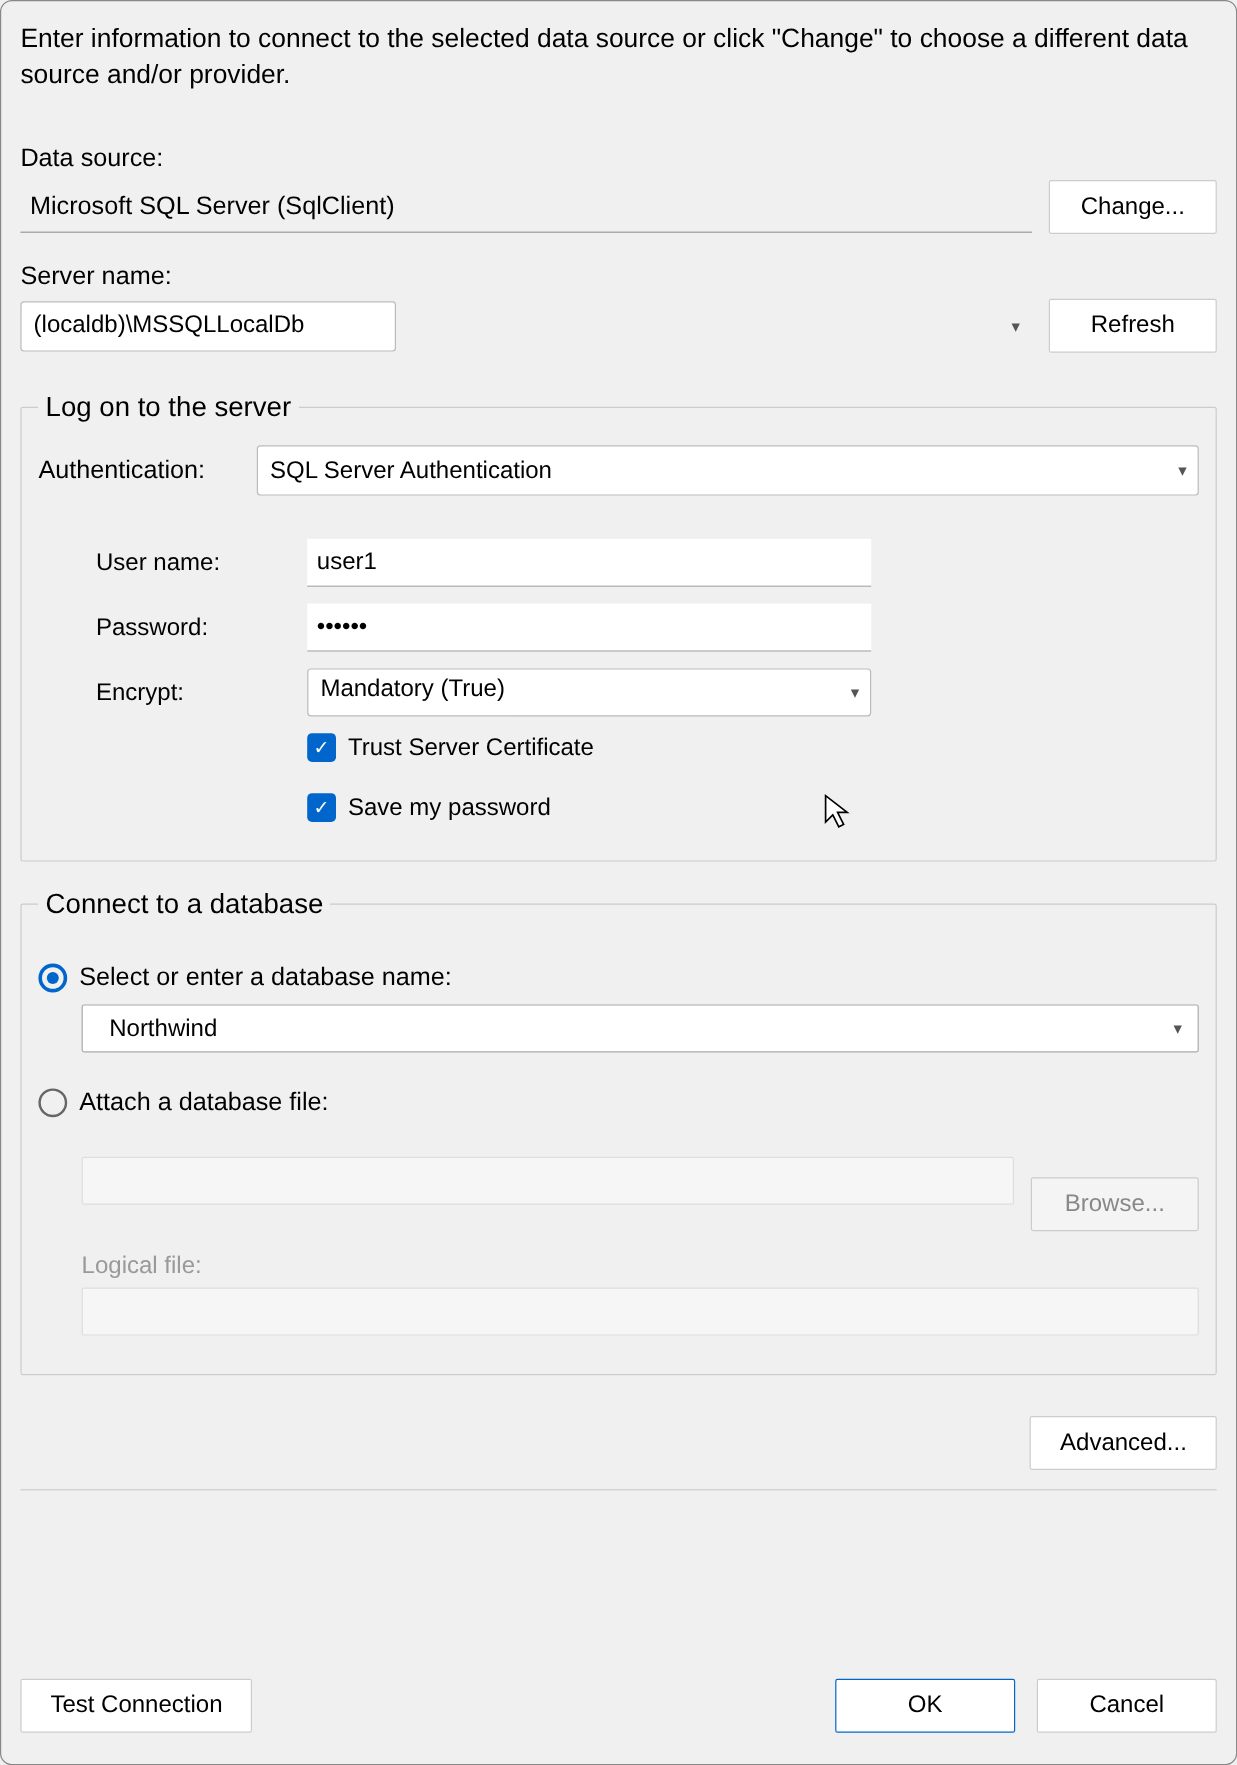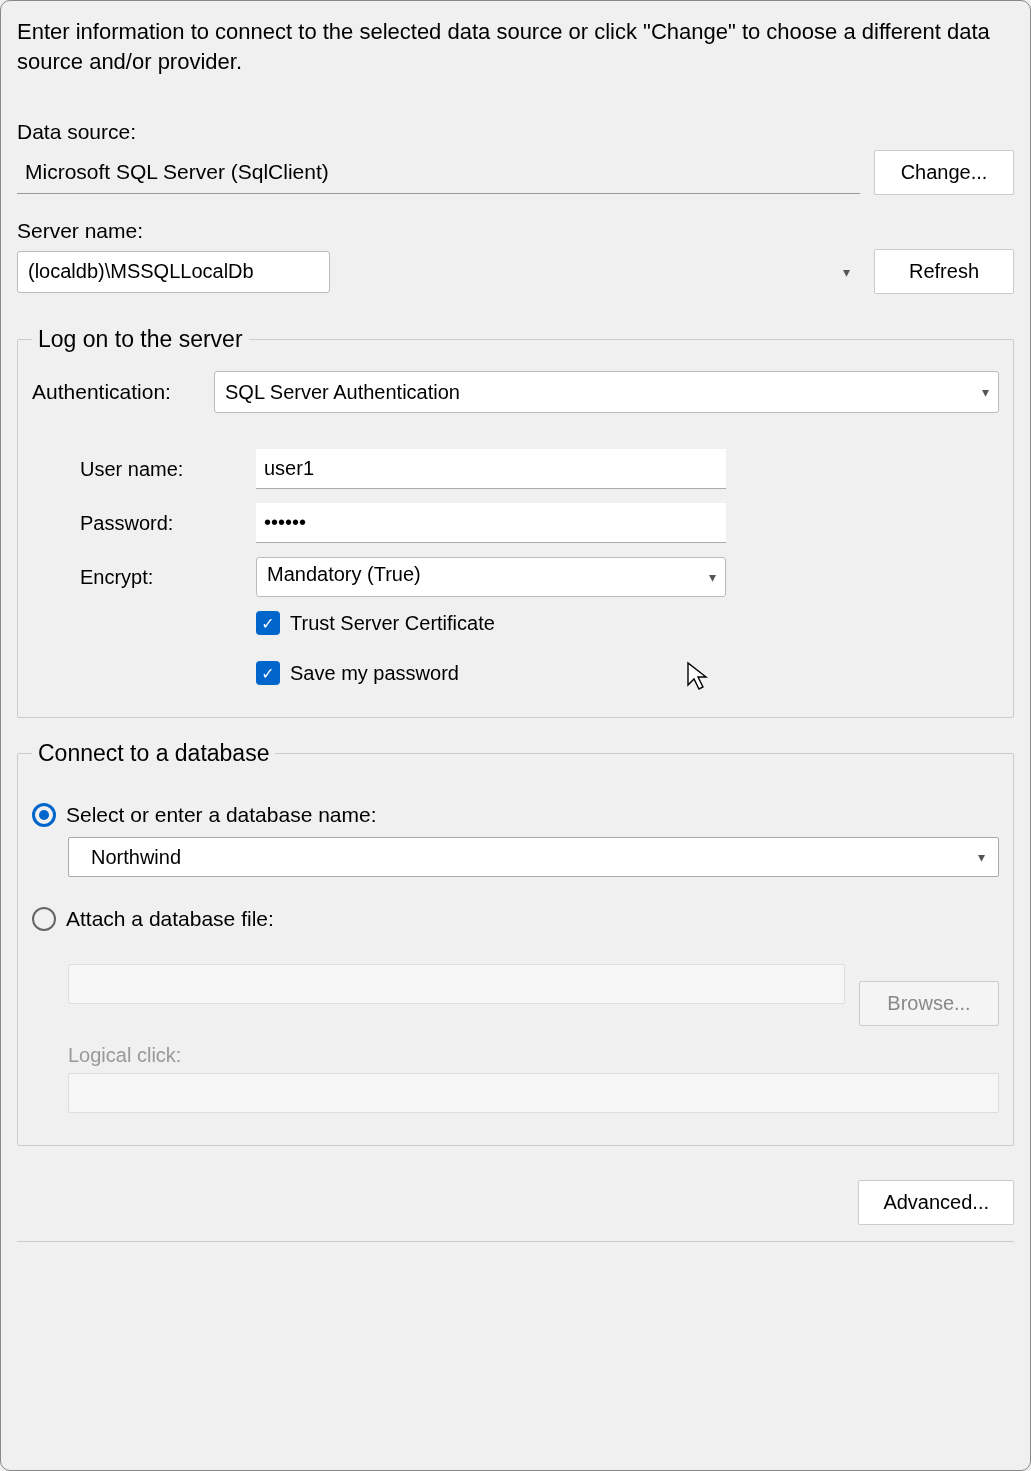--- a/index.html
+++ b/index.html
@@ -296,7 +296,7 @@
         <button class="btn disabled">Browse...</button>
       </div>
 
-      <div class="logical-label">Logical click:</div>
+      <div class="logical-label">Logical file:</div>
       <div class="logical-input"></div>
     </fieldset>
 

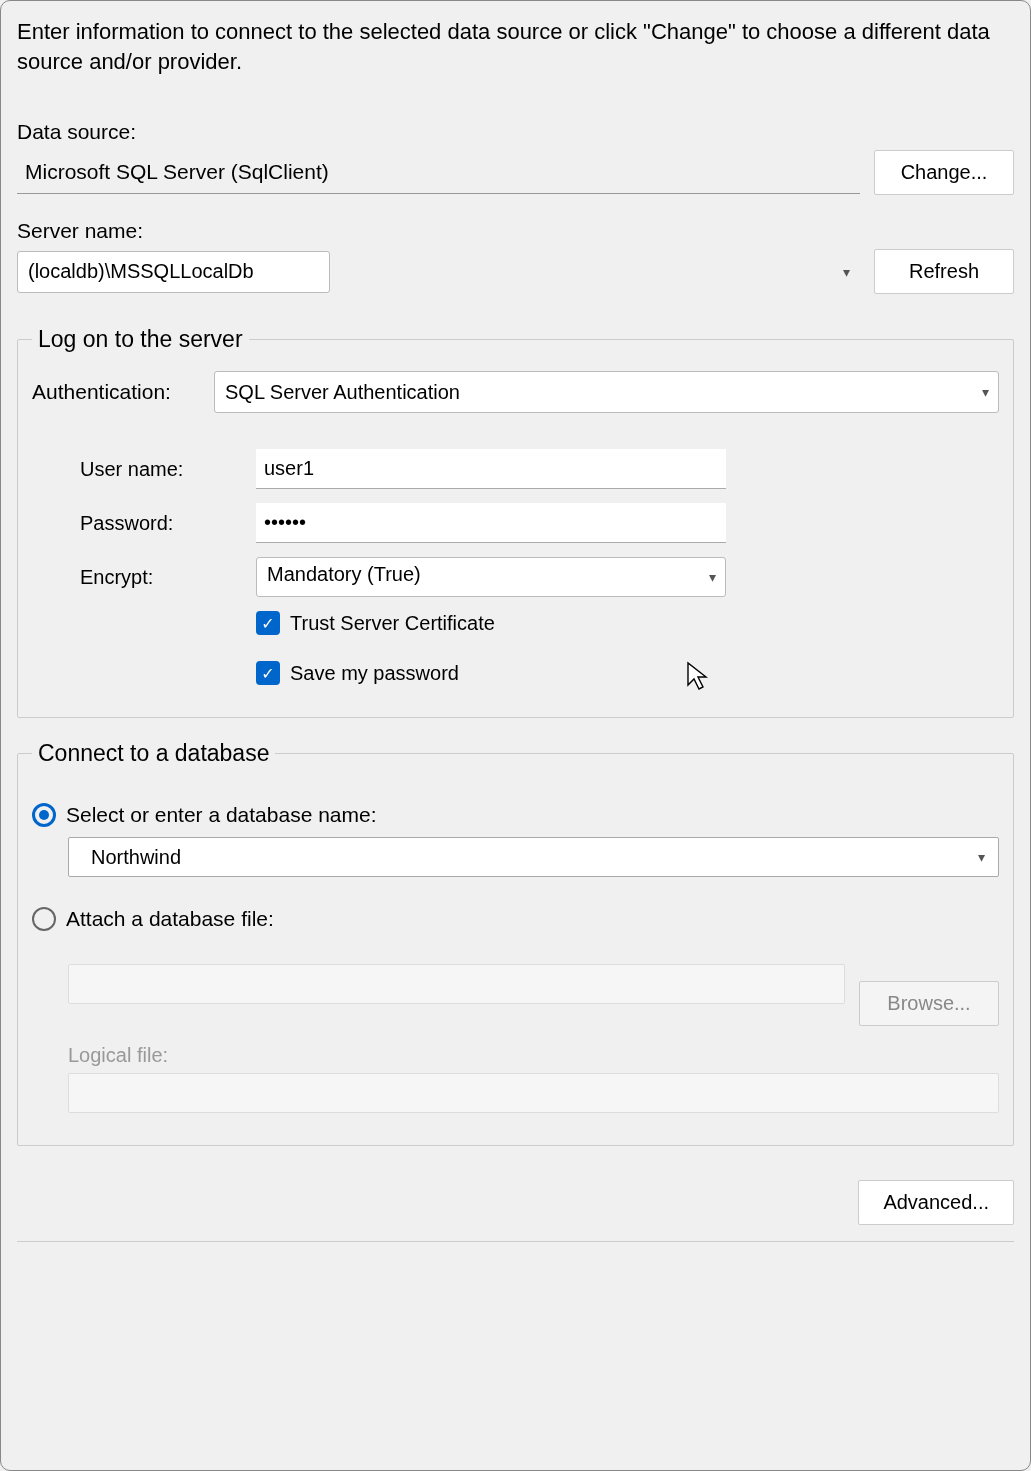--- a/index.html
+++ b/index.html
@@ -307,6 +307,12 @@
     <div class="footer-sep"></div>
   </div>
 
+  <div class="footer">
+    <button class="btn">Test Connection</button>
+    <div class="spacer"></div>
+    <button class="btn primary" style="min-width:150px;">OK</button>
+    <button class="btn" style="min-width:150px;">Cancel</button>
+  </div>
 
 </div>
 

